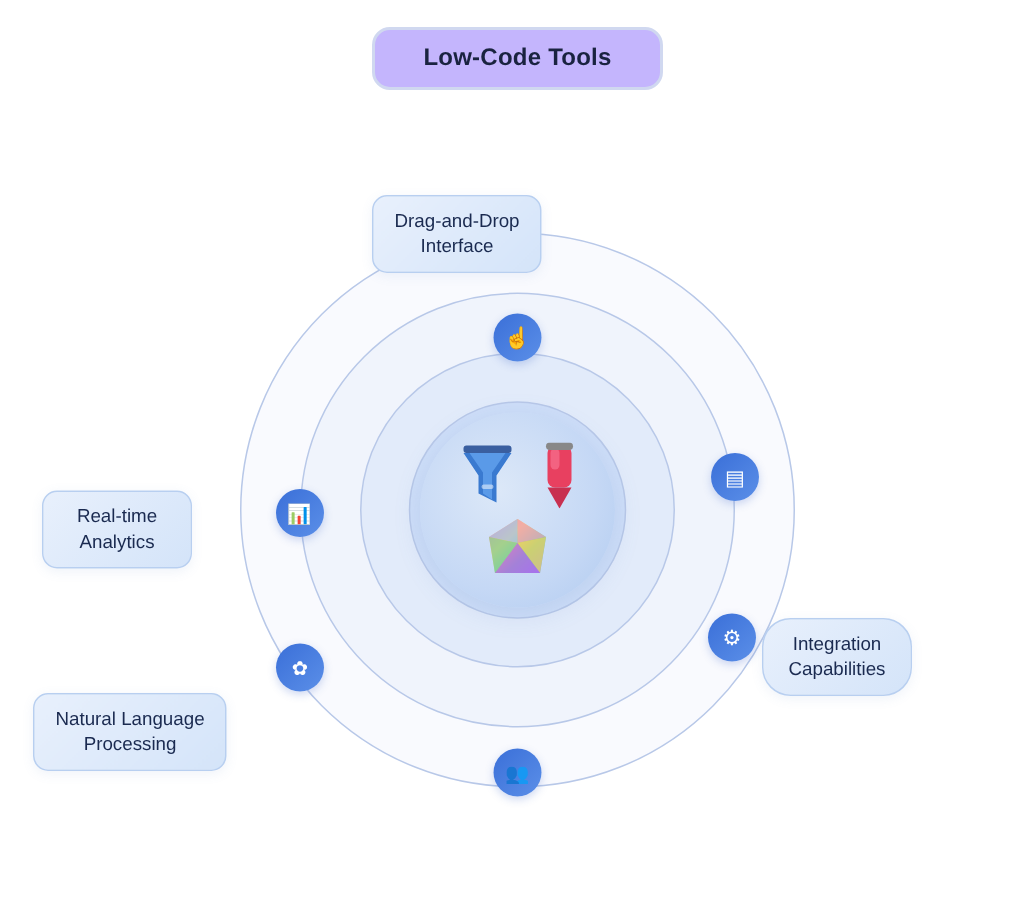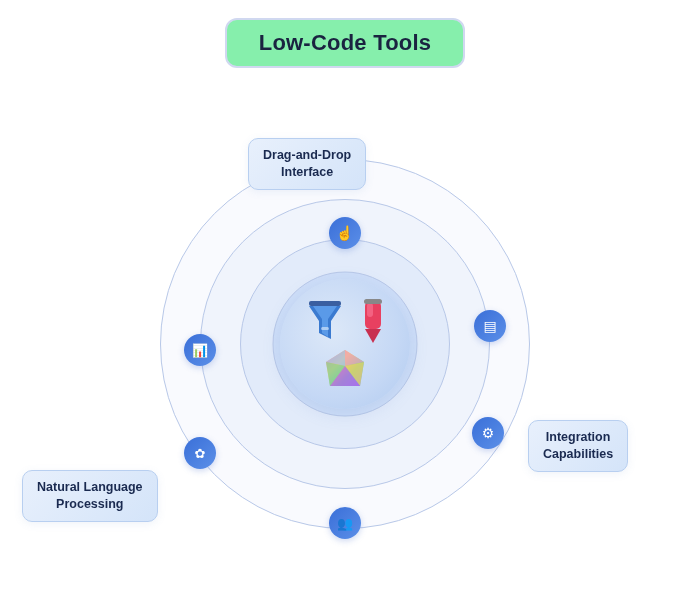--- a/index.html
+++ b/index.html
@@ -16,10 +16,10 @@
 
     .page-title {
       margin-top: 18px;
-      font-size: 22px;
+      font-size: 16px;
       font-weight: 700;
       color: #1a2340;
-      background: #86efac;
+      background: #c4b5fd;
       border: 2.5px solid #d0d8f0;
       border-radius: 12px;
       padding: 10px 32px;

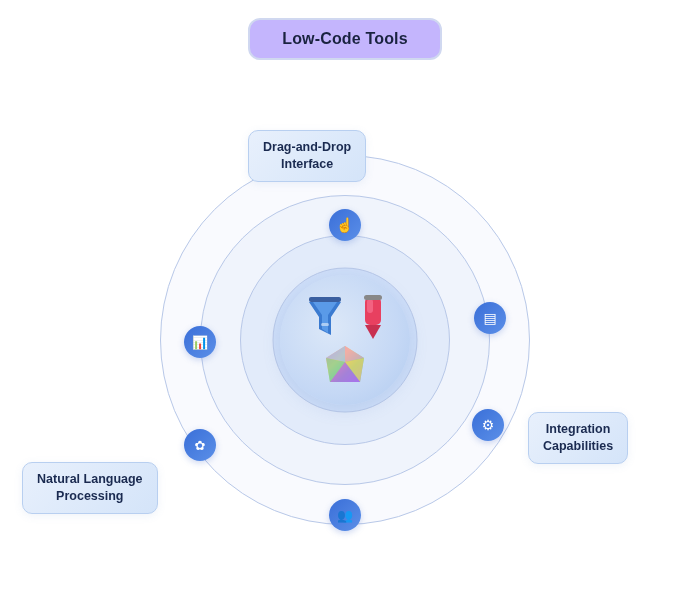--- a/index.html
+++ b/index.html
@@ -109,7 +109,7 @@
       padding: 8px 14px;
       text-align: center;
       font-size: 12.5px;
-      font-weight: 700;
+      font-weight: 400;
       color: #1a2a50;
       line-height: 1.35;
       min-width: 100px;

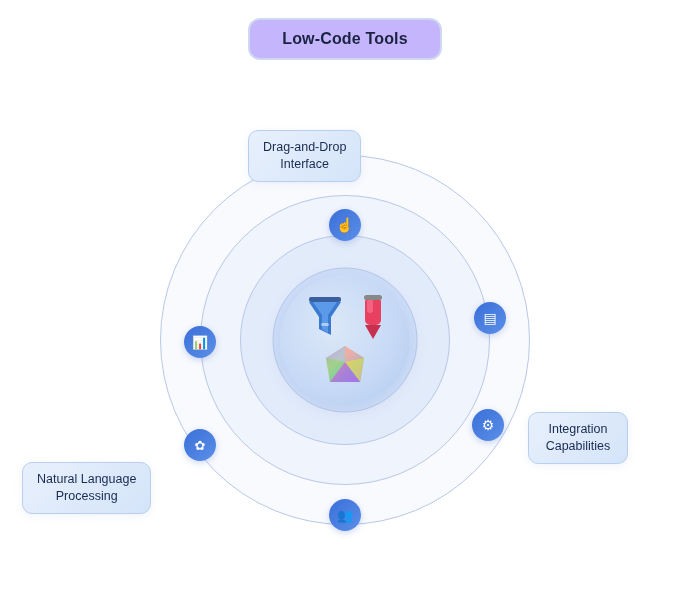--- a/index.html
+++ b/index.html
@@ -225,6 +225,9 @@
   <div class="node-dot" style="left:200px;top:272px;">
     <span style="font-size:13px;">📊</span>
   </div>
+  <div class="feature-box" style="left:28px;top:257px;">
+    <span>Real-time<br>Analytics</span>
+  </div>
 
 </div>
 

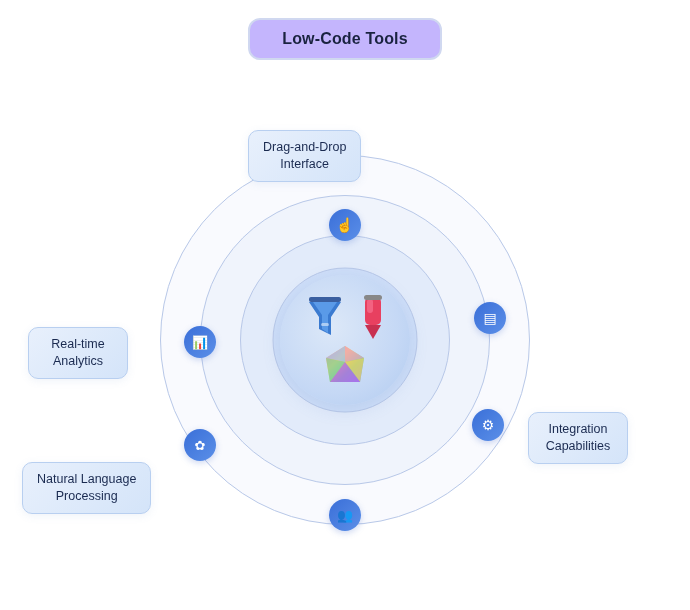--- a/index.html
+++ b/index.html
@@ -207,7 +207,7 @@
   <div class="node-dot" style="left:488px;top:355px;">
     <span>⚙</span>
   </div>
-  <div class="feature-box" style="left:528px;top:342px;">
+  <div class="feature-box" style="left:508px;top:342px;border-radius:19px;">
     <span>Integration<br>Capabilities</span>
   </div>
 

